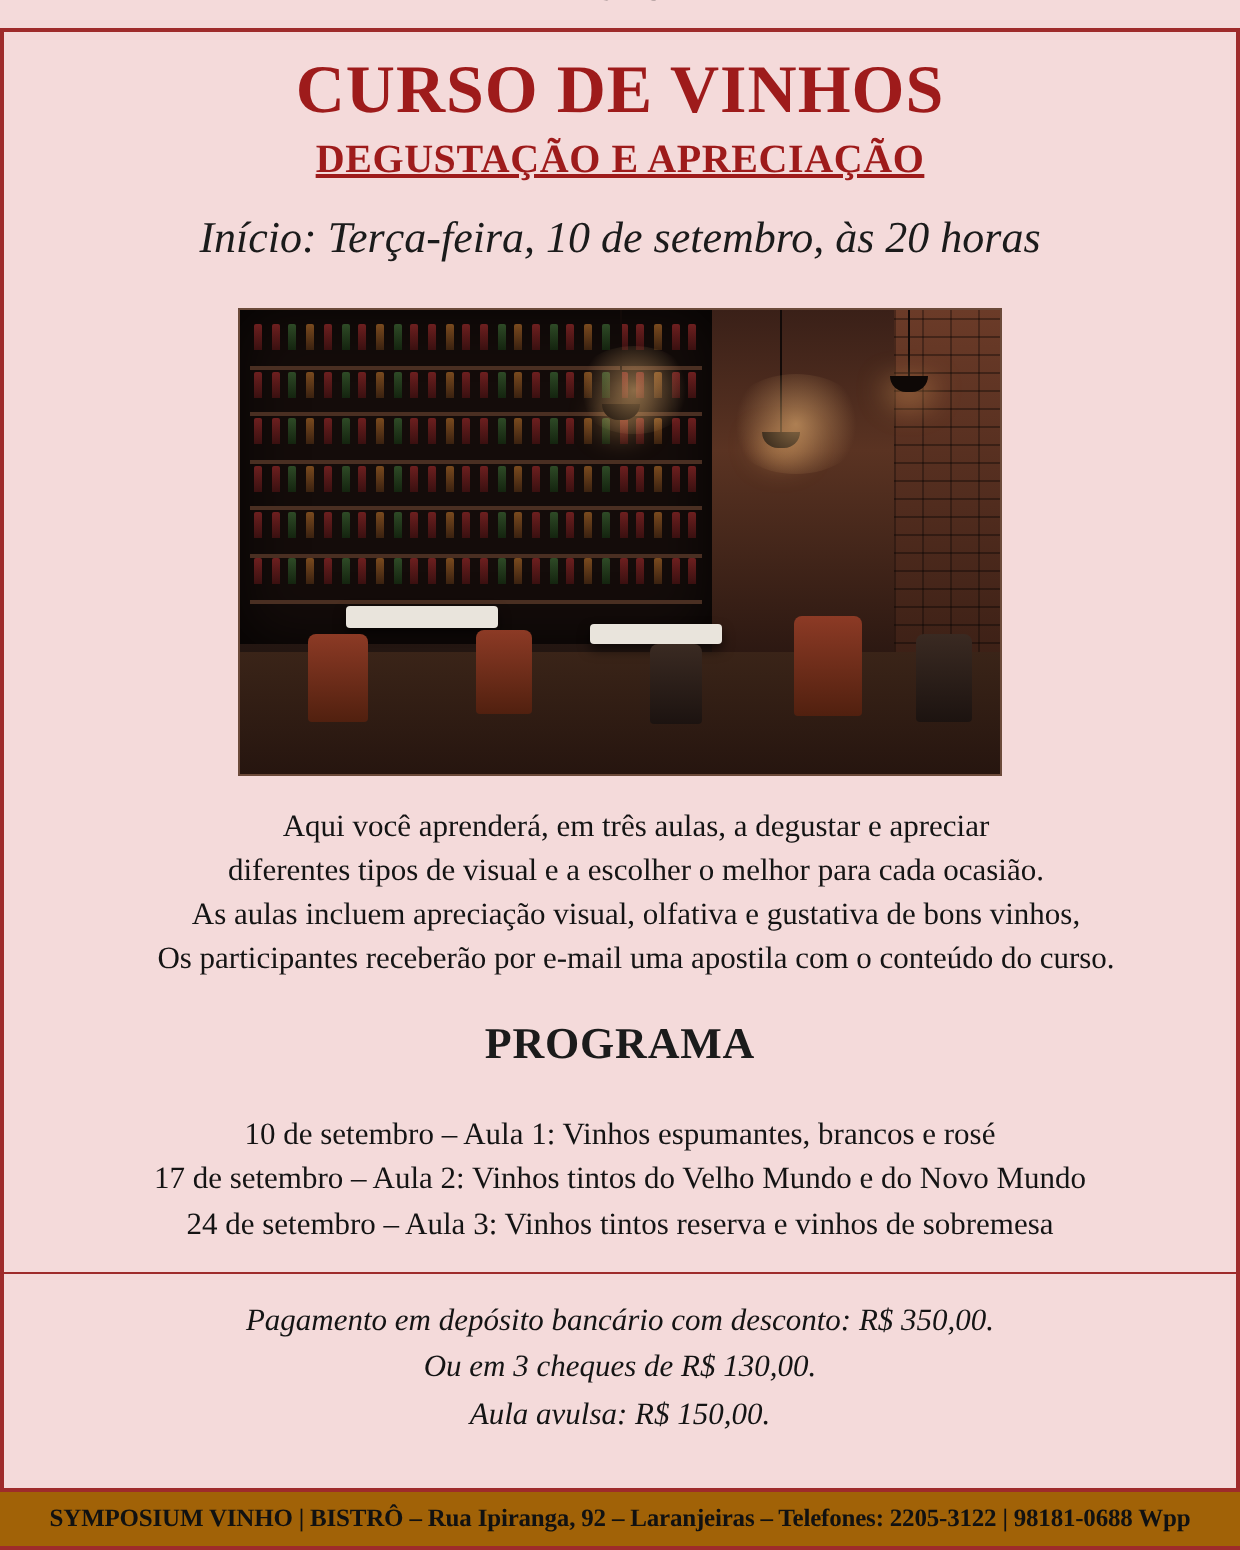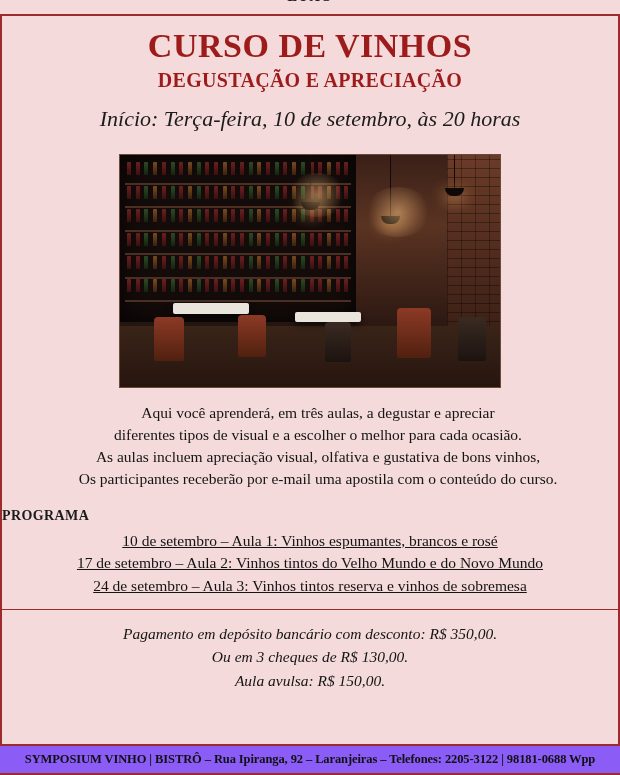--- a/index.html
+++ b/index.html
@@ -17,7 +17,7 @@
     position: relative;
     width: 620px;
     height: 775px;
-    background: #8b5cf6;
+    background: #a16207;
     box-sizing: border-box;
     display: flex;
     flex-direction: column;

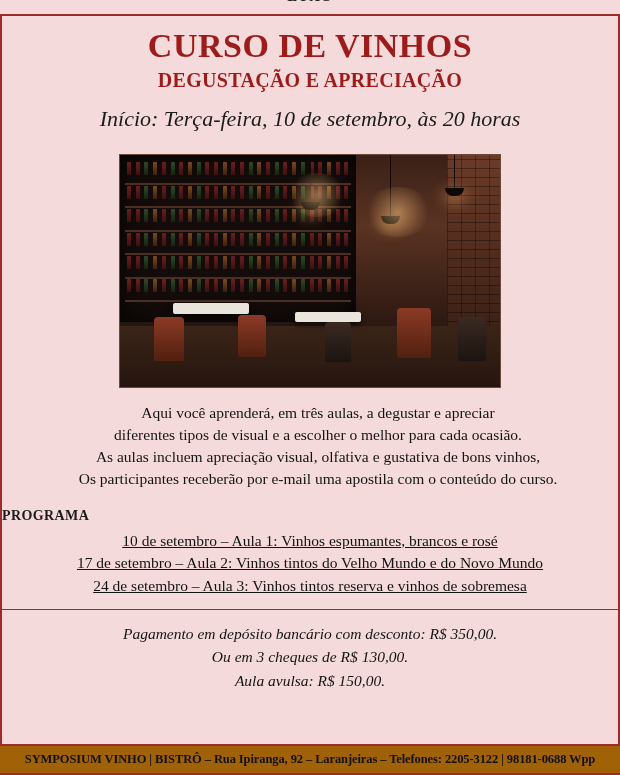--- a/index.html
+++ b/index.html
@@ -80,6 +80,7 @@
     color: #9e1b1b;
     letter-spacing: 0.3px;
     margin: 5px 0 0 0;
+    text-decoration: underline;
   }
   .start-line {
     font-family: "Liberation Serif", serif;

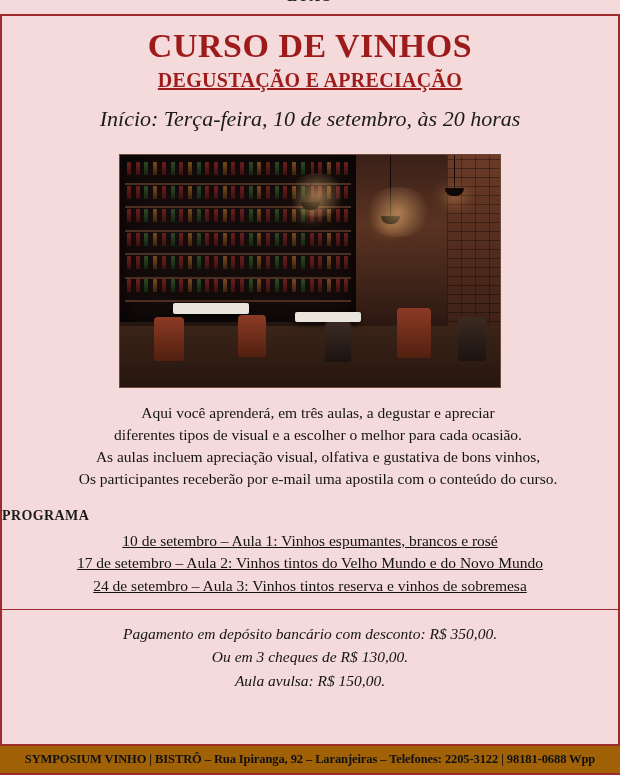--- a/index.html
+++ b/index.html
@@ -208,10 +208,11 @@
   .body-text p { margin: 0; }
 
   .program-title {
-    font-size: 14px;
+    text-align: center;
+    font-size: 22px;
     font-weight: bold;
     color: #1b1b1b;
-    margin: 18px 0 6px 0;
+    margin: 18px 0 22px 0;
     letter-spacing: 0.4px;
   }
   .program-list {

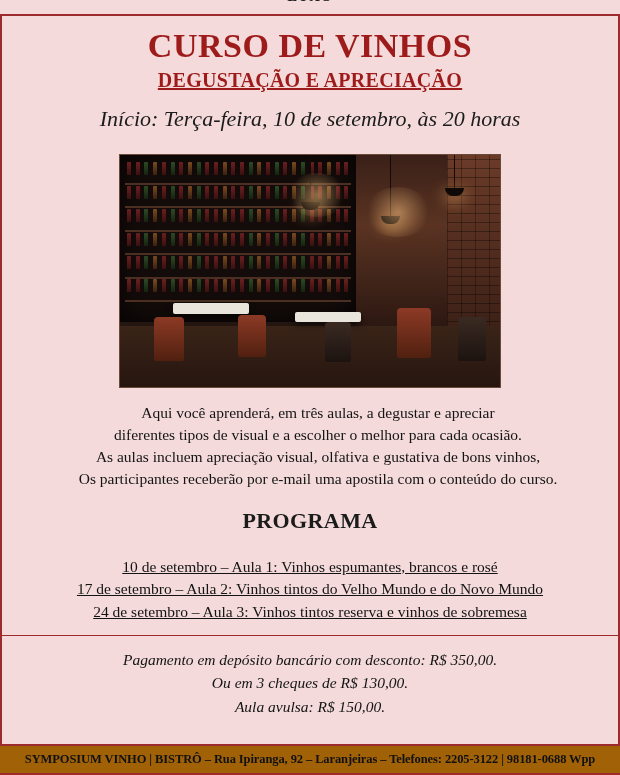--- a/index.html
+++ b/index.html
@@ -222,7 +222,7 @@
     color: #141414;
     padding: 0 12px 12px 12px;
   }
-  .program-list p { margin: 0; text-decoration: underline; }
+  .program-list p { margin: 0; }
 
   .price-box {
     text-align: center;

